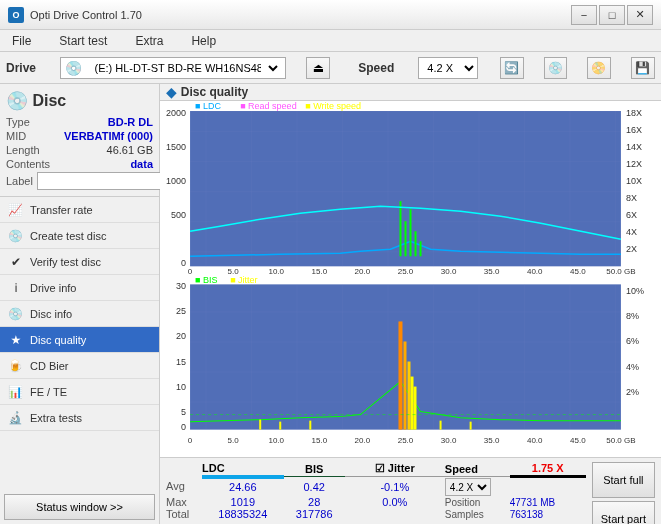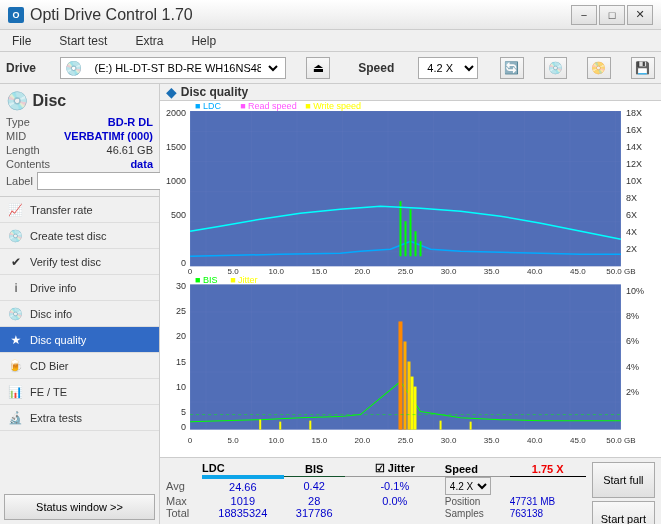--- a/index.html
+++ b/index.html
@@ -17,7 +17,7 @@
     }
     .title-bar-left { display: flex; align-items: center; gap: 6px; }
     .title-bar-icon { width: 16px; height: 16px; background: #1a6fb5; border-radius: 2px; display: flex; align-items: center; justify-content: center; color: white; font-size: 9px; font-weight: bold; }
-    .title-bar-text { font-size: 16px; color: #333; }
+    .title-bar-text { font-size: 11px; color: #333; }
     .title-bar-controls { display: flex; gap: 2px; }
     .tb-btn { width: 26px; height: 20px; border: 1px solid #aaa; background: linear-gradient(to bottom, #f5f5f5, #e0e0e0); cursor: pointer; display: flex; align-items: center; justify-content: center; font-size: 11px; color: #333; }
 

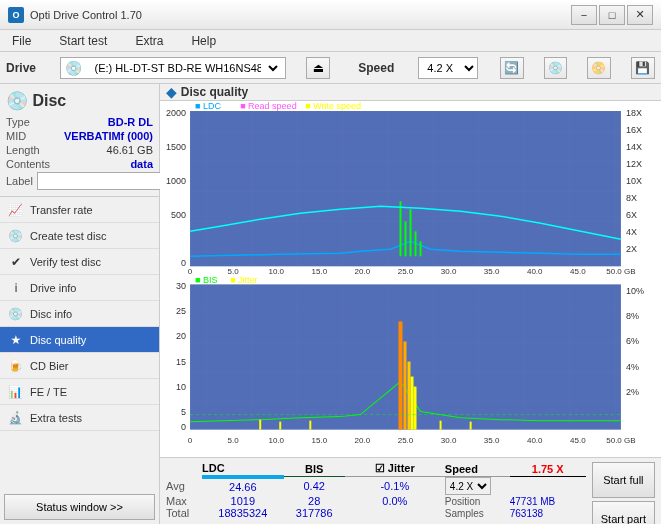--- a/index.html
+++ b/index.html
@@ -458,7 +458,7 @@
                 <span>☑</span> <span>Jitter</span>
               </th>
               <th style="text-align:left; border-bottom:1px solid #999;">Speed</th>
-              <th style="border-bottom:1px solid #000000;">
+              <th style="border-bottom:3px solid #000000;">
                 <span style="color:#ee0000; font-weight:bold;">1.75 X</span>
               </th>
             </tr>

